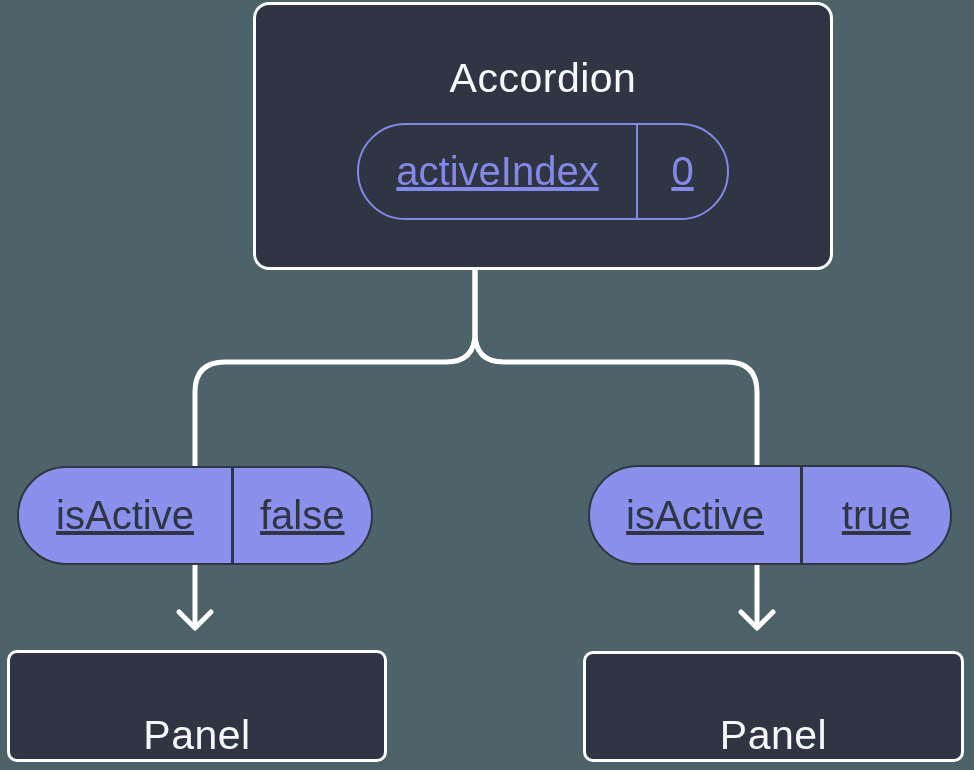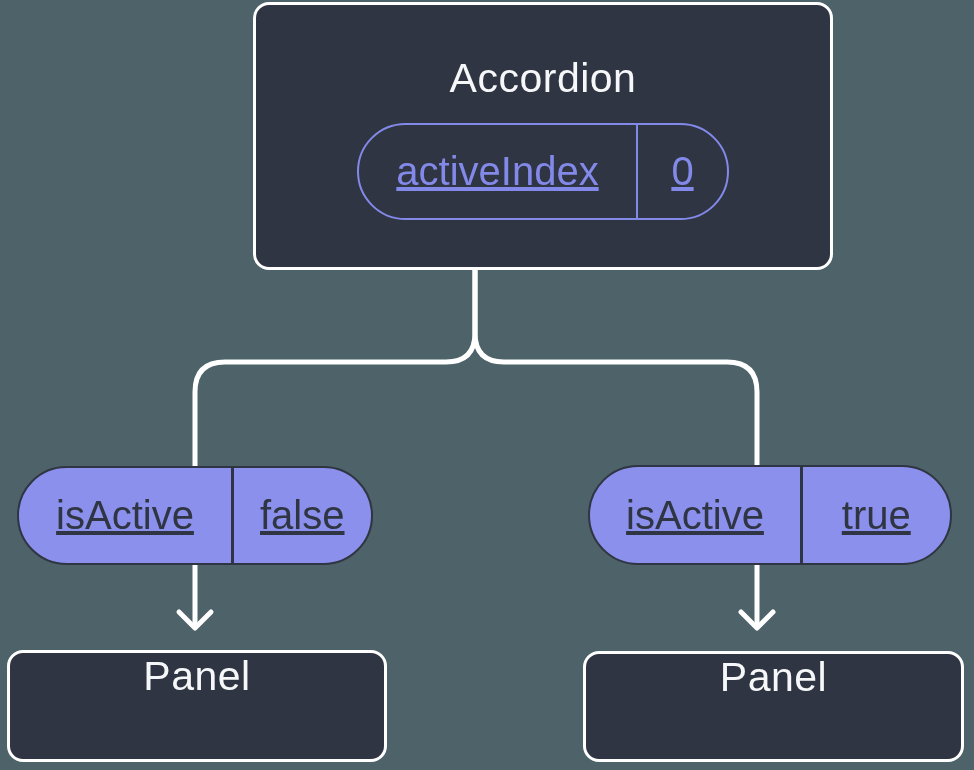--- a/index.html
+++ b/index.html
@@ -85,8 +85,9 @@
 
   .panel-node {
     display: flex;
-    align-items: flex-start;
+    align-items: flex-end;
     justify-content: center;
+    border-radius: 10px;
   }
   #panel-left  { left: 7px;   top: 650px; width: 380px; height: 112px; }
   #panel-right { left: 583px; top: 651px; width: 381px; height: 111px; }

